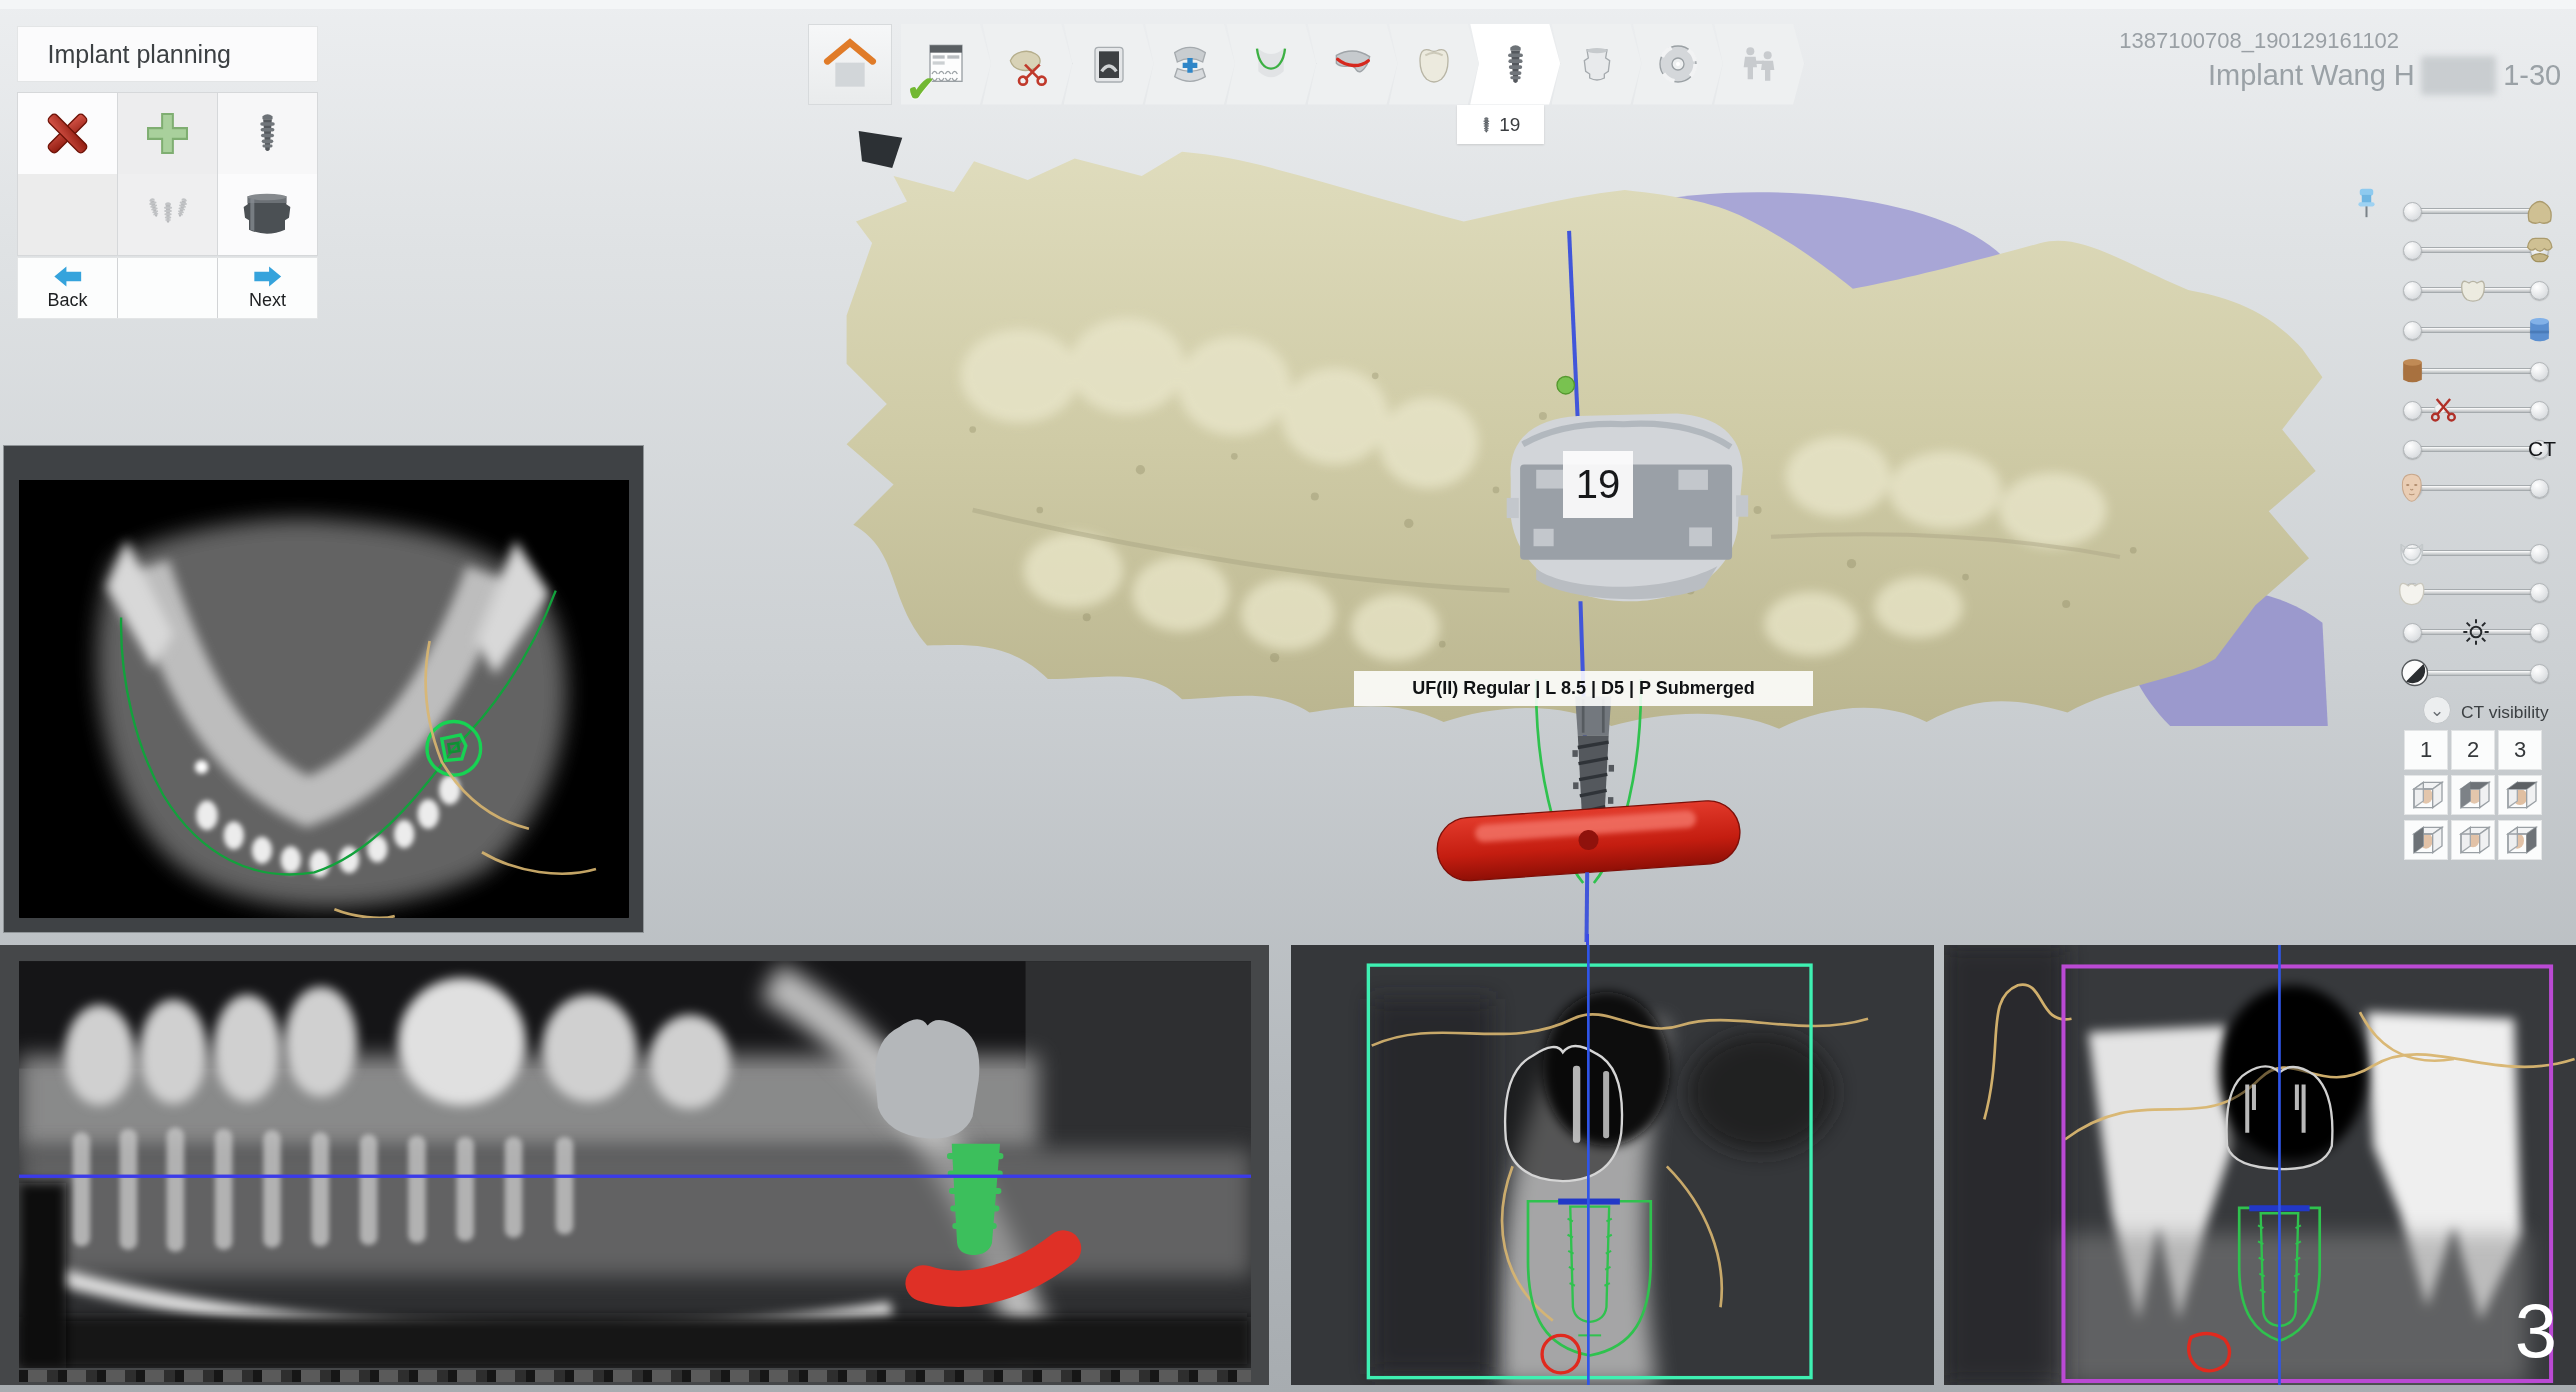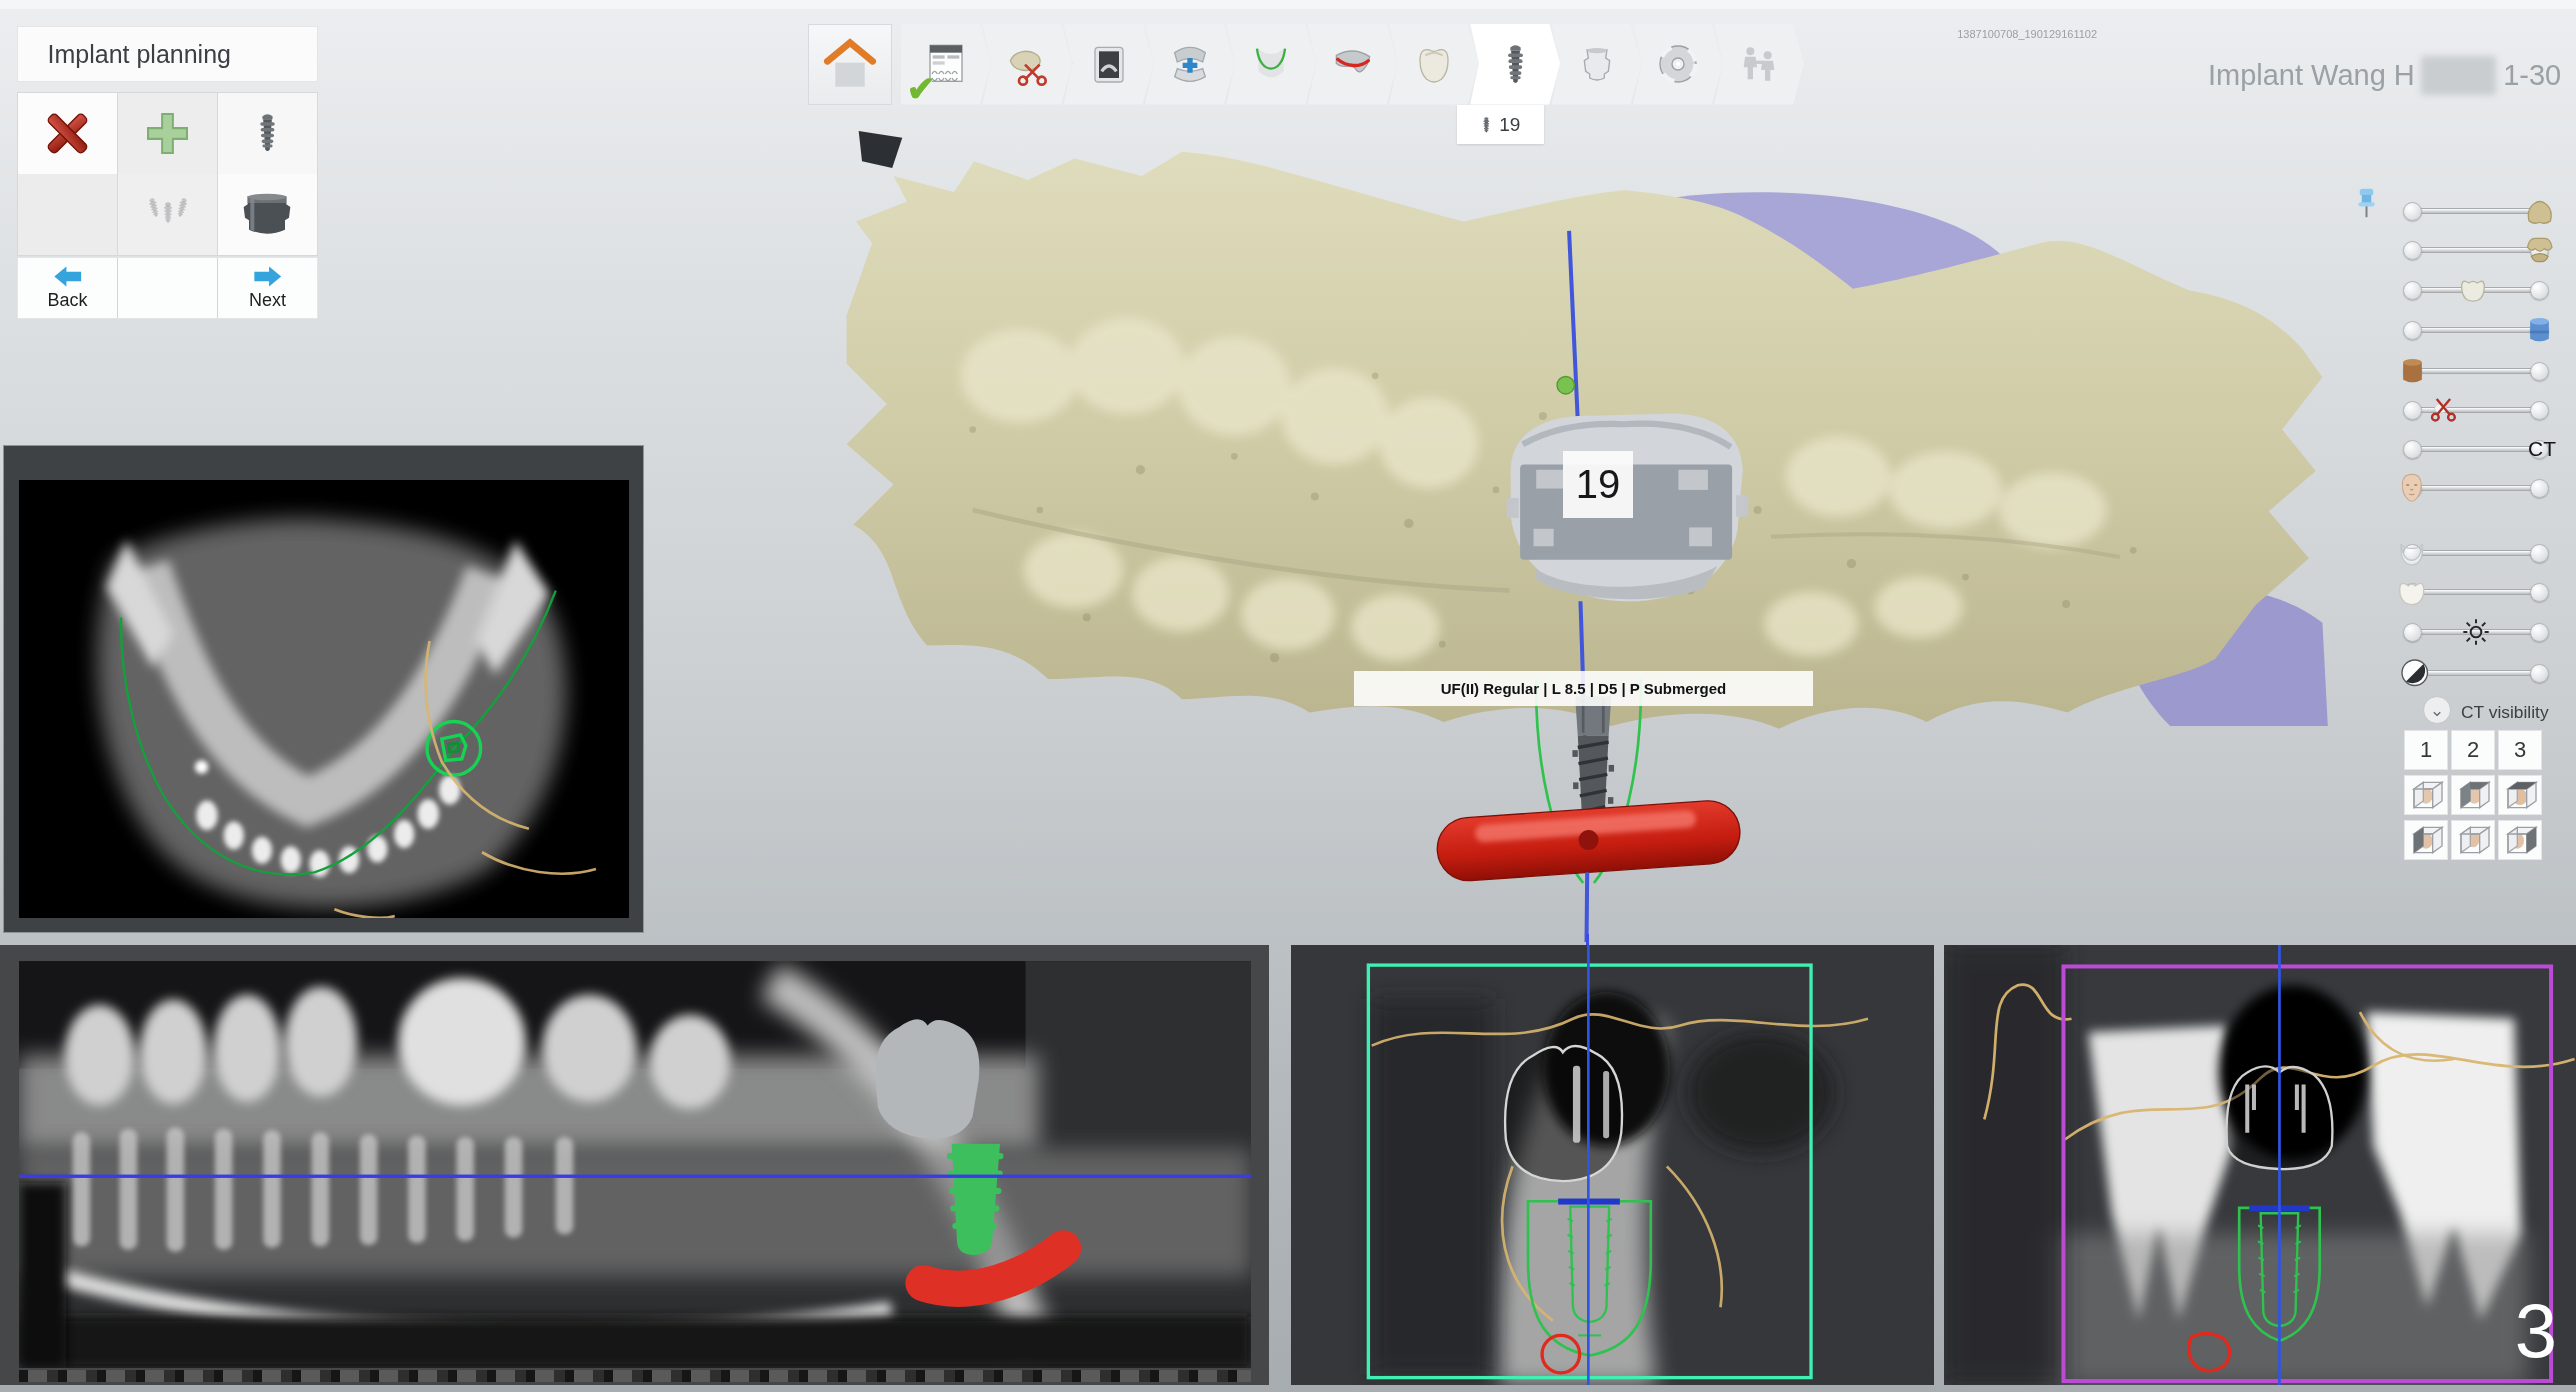--- a/index.html
+++ b/index.html
@@ -35,7 +35,7 @@
           justify-content:center;gap:8px;box-shadow:0 1.3px 2px rgba(0,0,0,.12);}
   .subtab span{font-size:19px;color:#3a3d40;}
   
-  .pt-id{right:14.8px;top:28px;width:604px;text-align:left;font-size:11px;color:#9aa0a5;}
+  .pt-id{right:14.8px;top:28px;width:604px;text-align:center;font-size:22px;color:#9aa0a5;}
   .pt-name{right:14.8px;top:56px;width:738px;text-align:right;font-size:29px;color:#9aa1a6;
            display:flex;justify-content:flex-end;align-items:center;gap:6.7px;}
   .blurbox{display:inline-block;width:75px;height:39px;background:#c9cdd0;filter:blur(3.4px);border-radius:2.7px;}

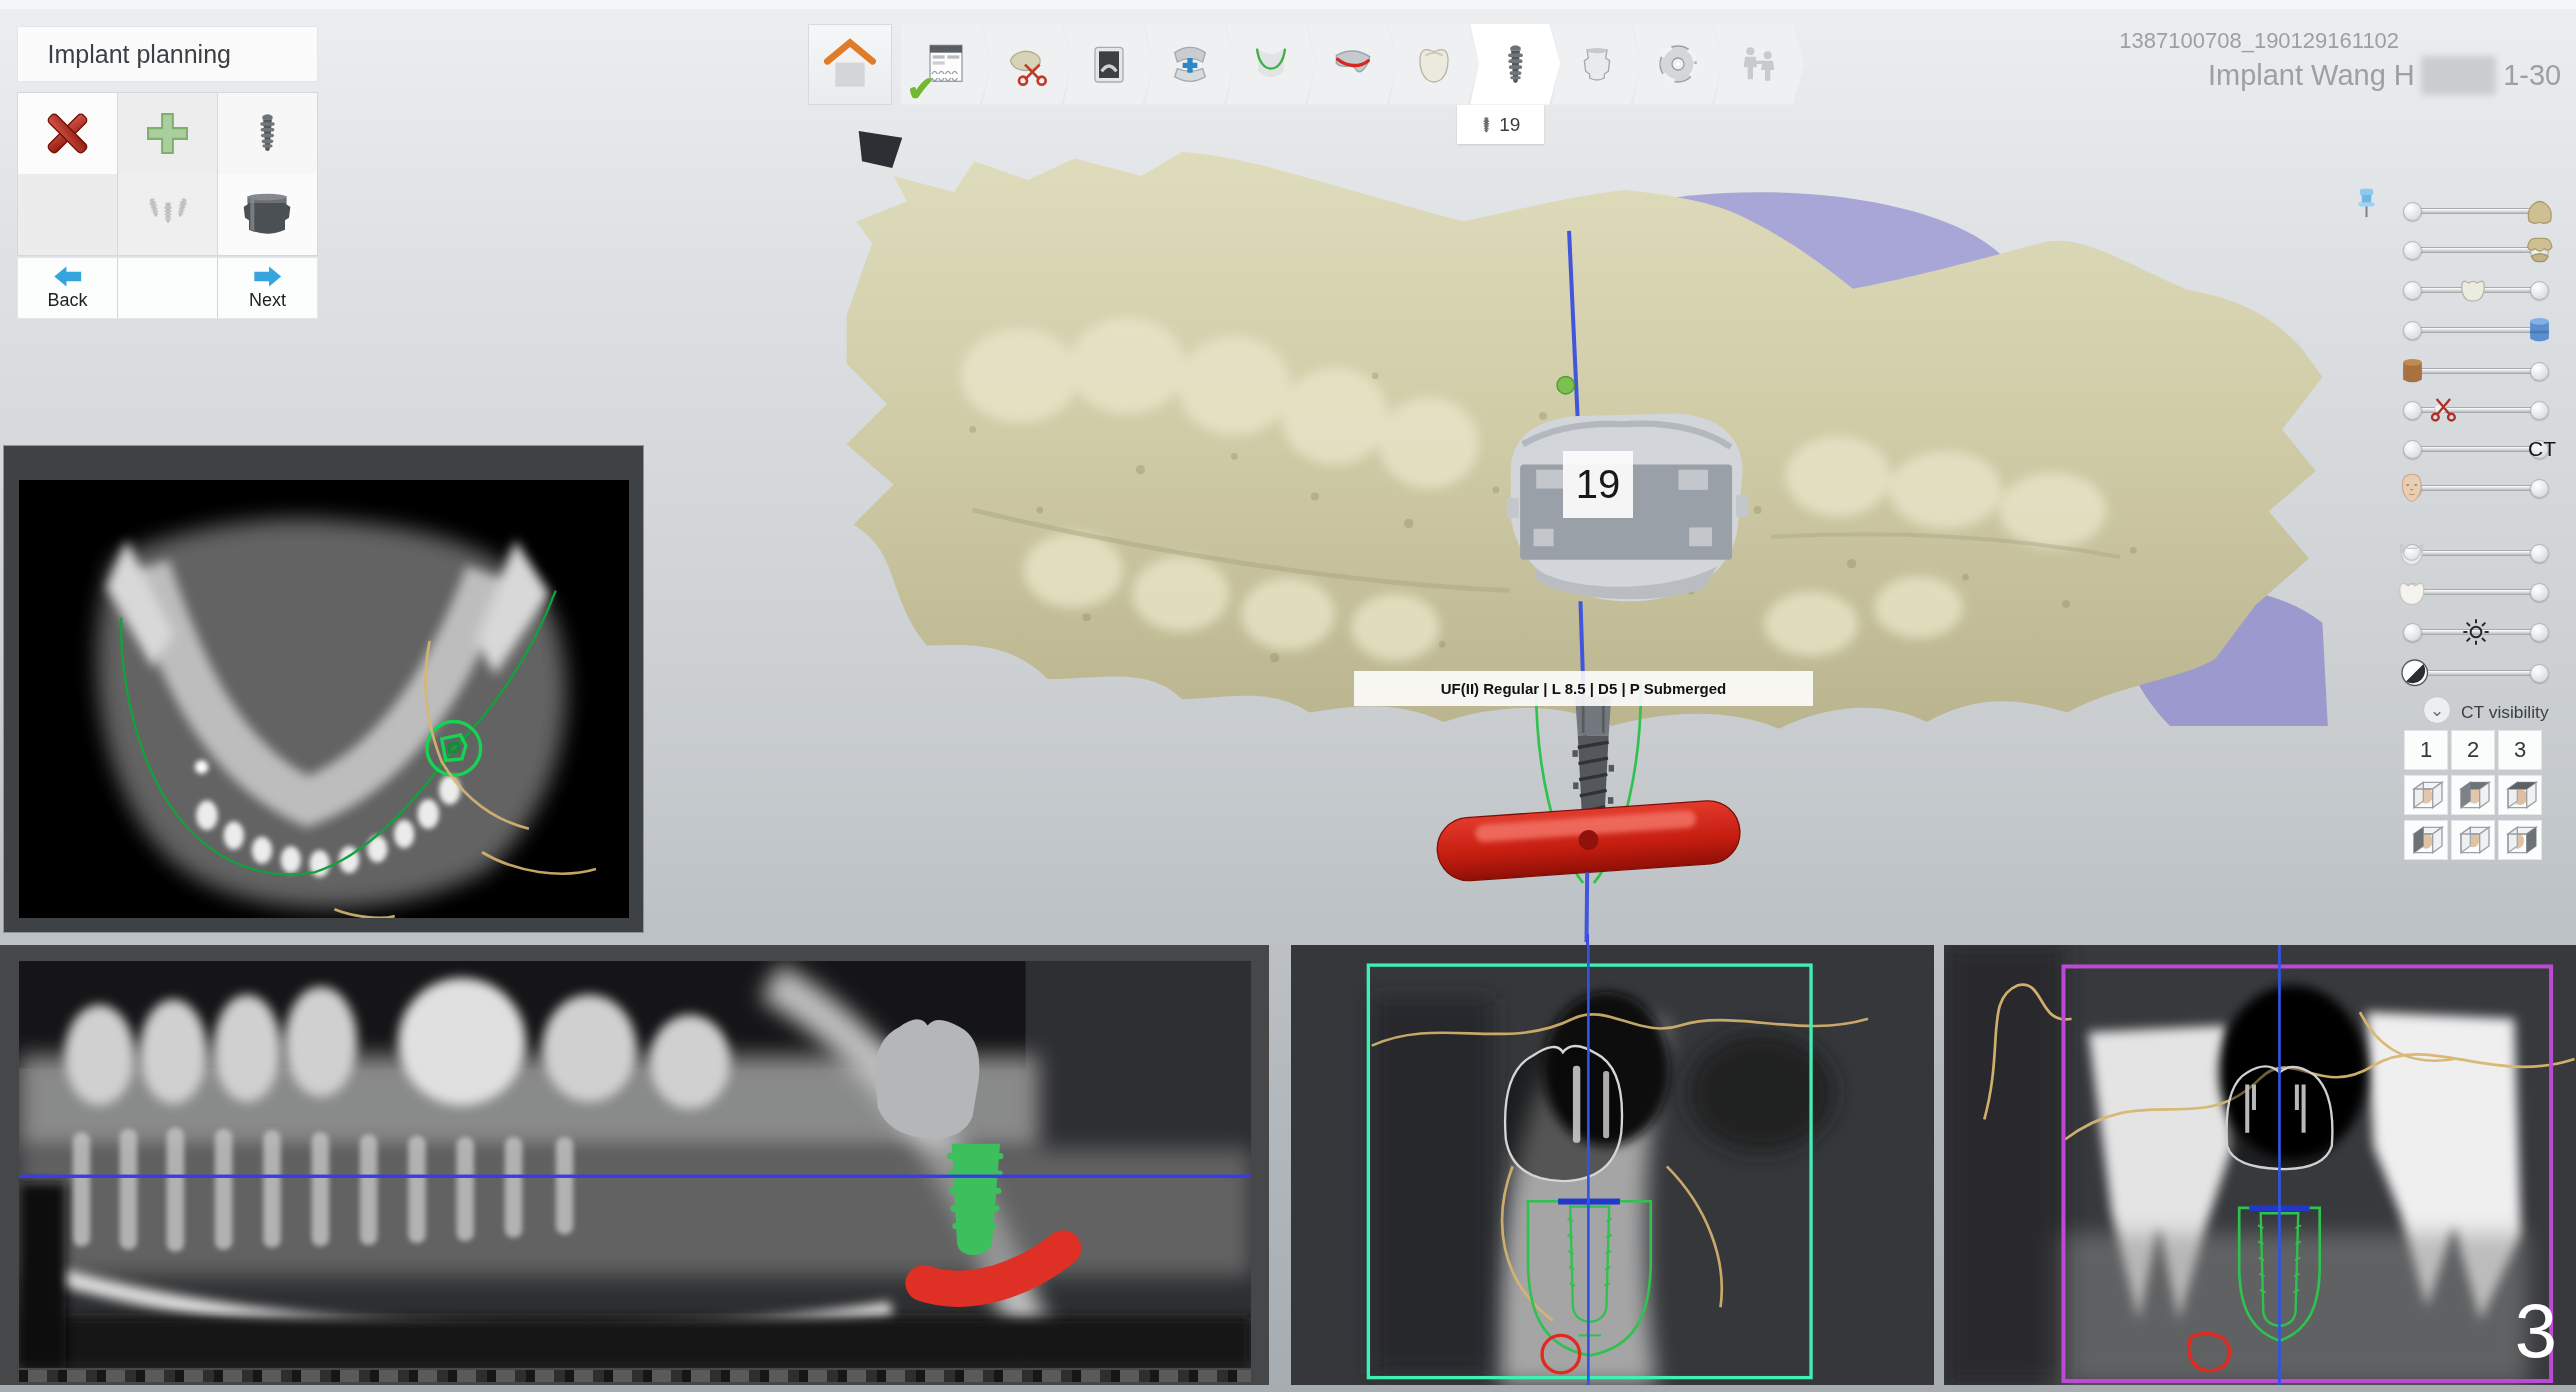--- a/index.html
+++ b/index.html
@@ -41,7 +41,7 @@
   .blurbox{display:inline-block;width:75px;height:39px;background:#c9cdd0;filter:blur(3.4px);border-radius:2.7px;}
   
   .impl-label{left:1354px;top:671px;width:459px;height:35px;background:rgba(255,255,255,.88);
-              font-size:15px;font-weight:bold;color:#101214;display:flex;align-items:center;justify-content:center;}
+              font-size:18px;font-weight:bold;color:#101214;display:flex;align-items:center;justify-content:center;}
   .crown-label{left:1563px;top:451px;width:70px;height:67px;background:rgba(252,252,252,.93);
                font-size:40px;color:#17181a;display:flex;align-items:center;justify-content:center;}
   .annotation{left:1831px;top:699px;width:510px;font-size:60px;font-weight:bold;color:#F0791F;letter-spacing:0.7px;}

